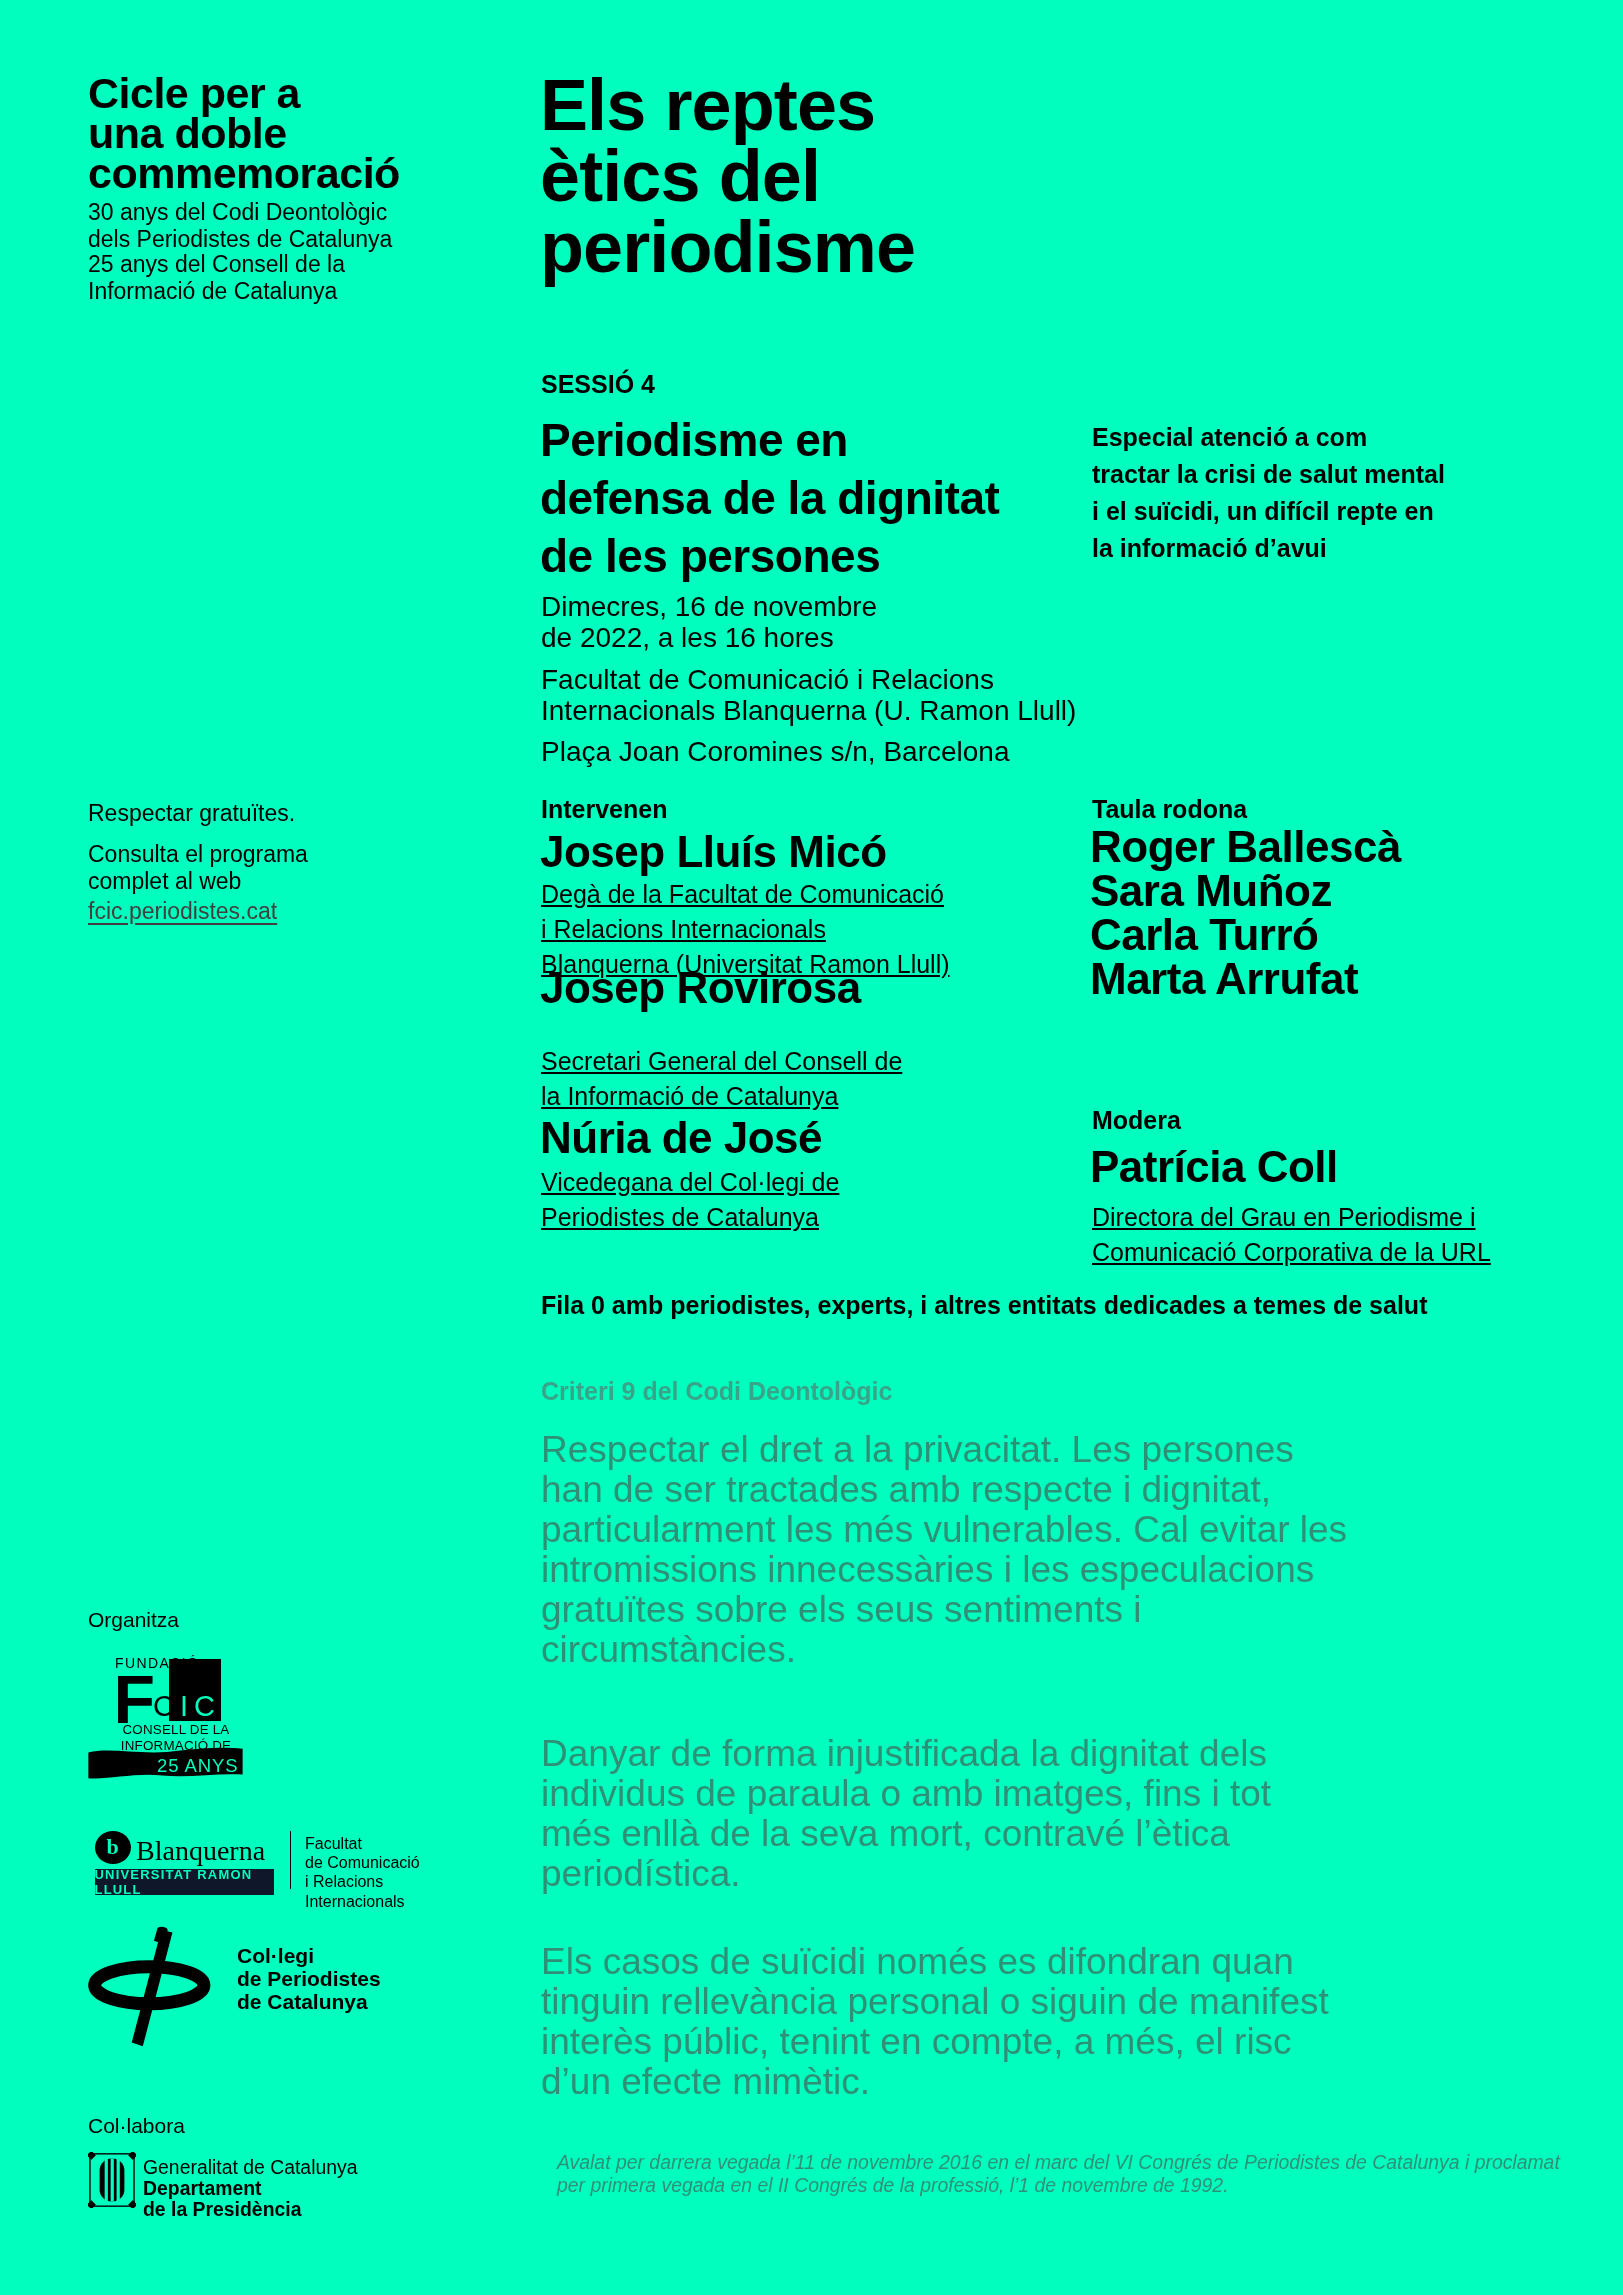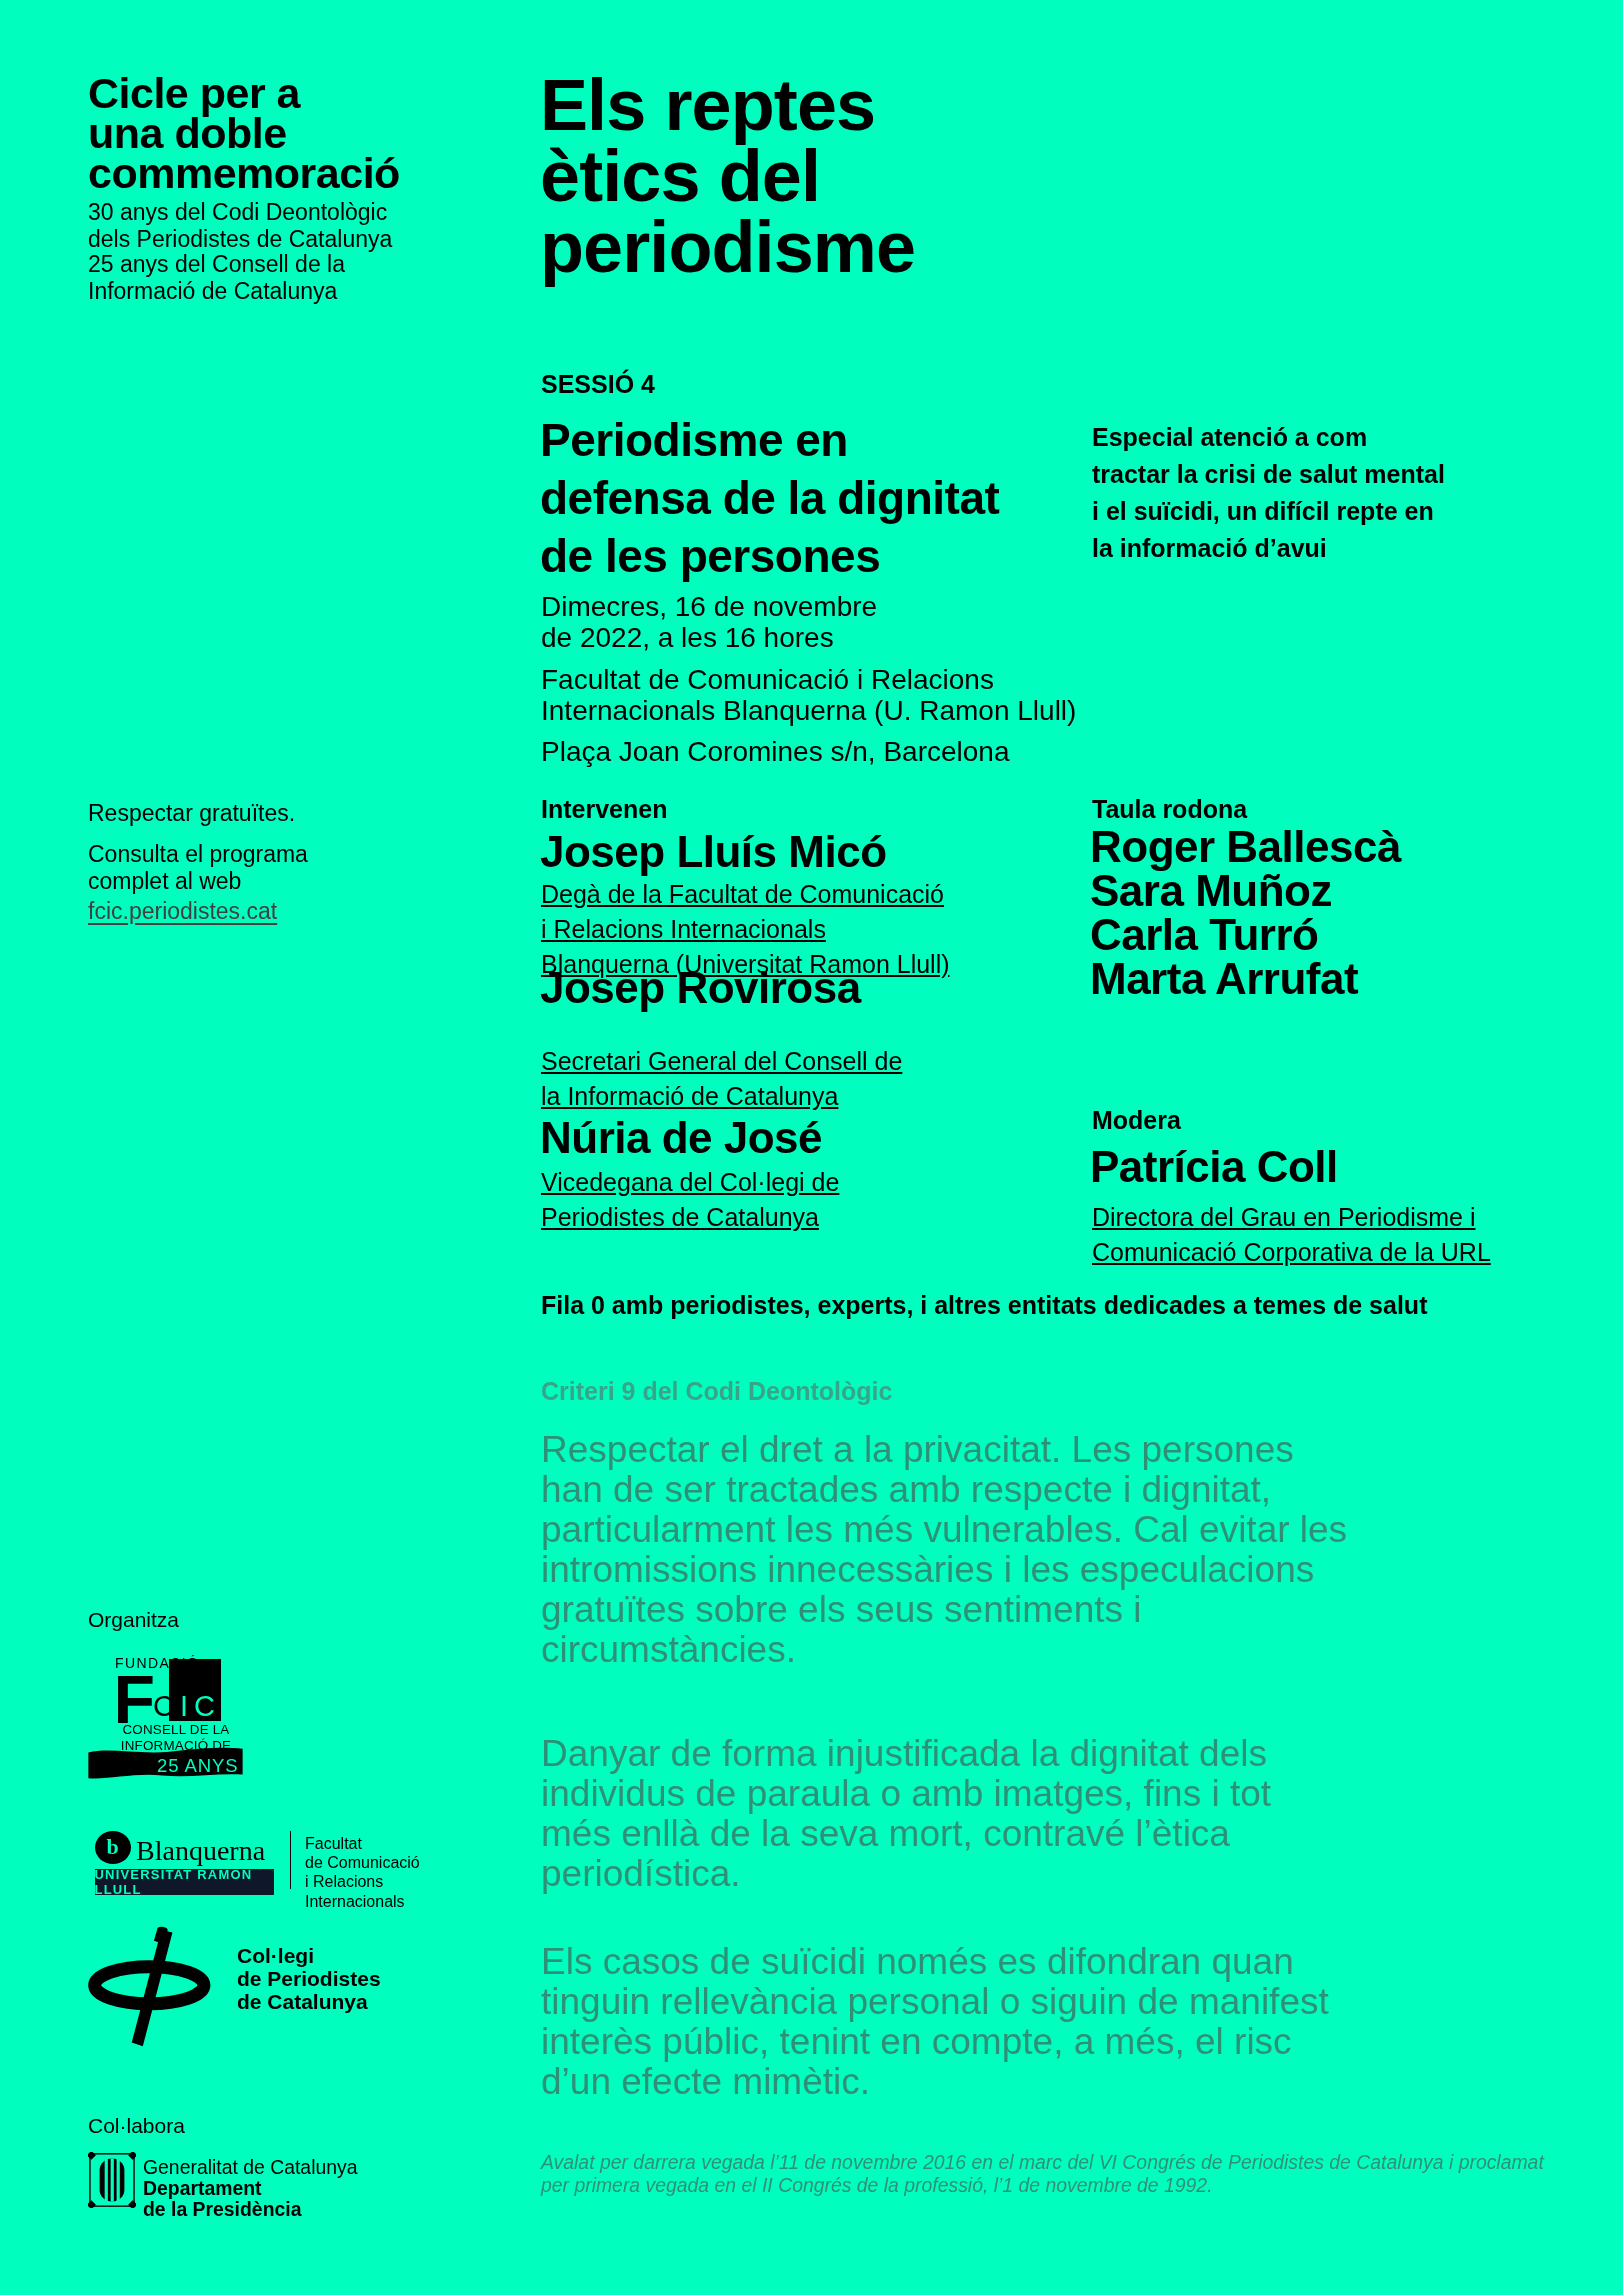--- a/index.html
+++ b/index.html
@@ -21,7 +21,7 @@
   .fila{font-size:25px;}
   .criteri{font-size:25px;color:#38a489;}
   .para{font-size:37px;line-height:40px;color:#2e9177;}
-  .footnote{font-size:19.4px;line-height:23px;font-style:italic;color:#2e9177;}
+  .footnote{font-size:19.4px;line-height:23px;font-style:italic;color:#2e9177;margin-left:16px;}
   .weblink{font-size:23px;color:#404040;text-decoration:underline;text-underline-offset:4.2px;}
   .serif{font-family:"Liberation Serif",serif;}
   .fcic-fundacio{font-size:14px;letter-spacing:1.4px;}

